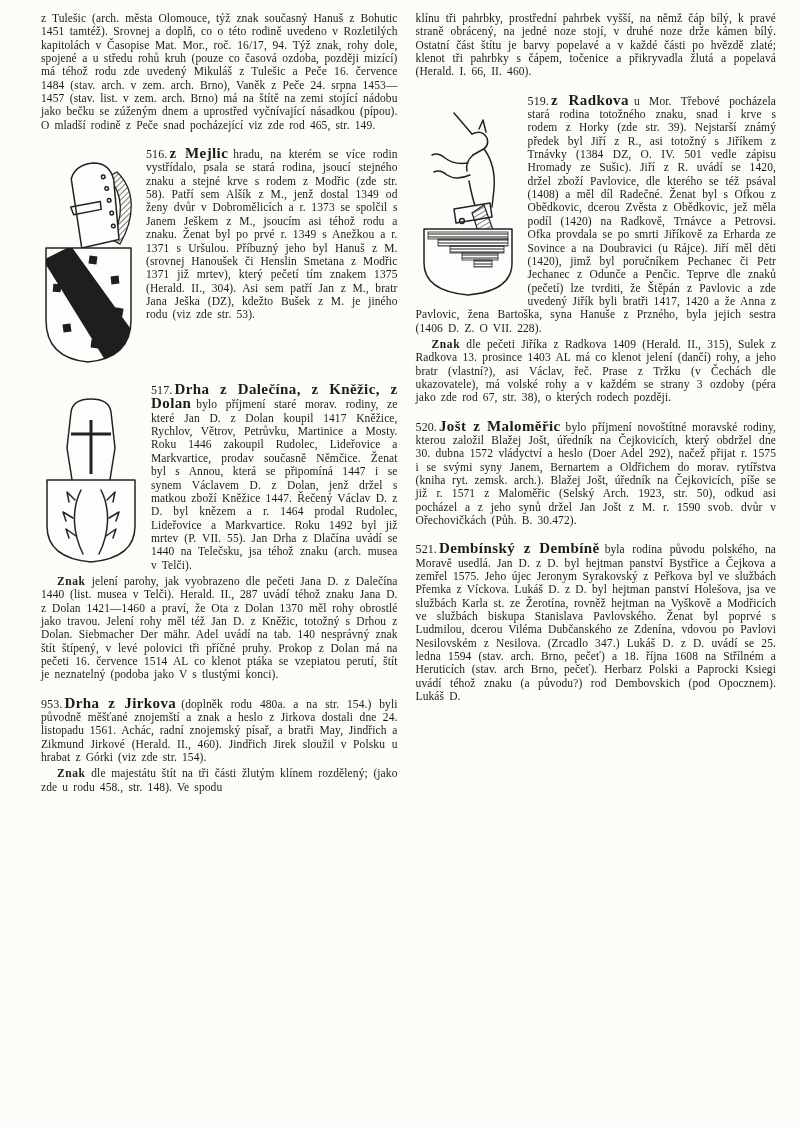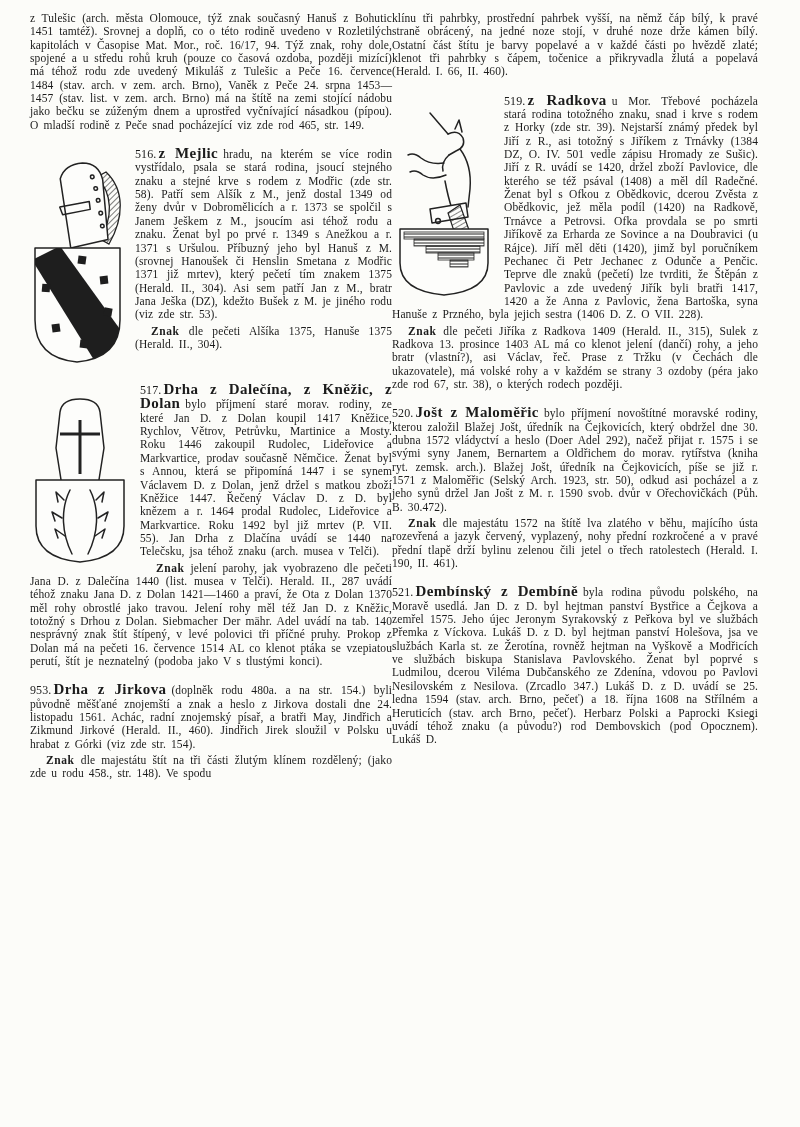--- a/index.html
+++ b/index.html
@@ -10,7 +10,7 @@
     -webkit-font-smoothing:antialiased;
   }
   .page{position:absolute;inset:0;padding:12px 24px 0 30px;box-sizing:border-box;}
-  .cols{display:flex;gap:0;}
+  .cols{display:flex;gap:18px;margin-left:11px;}
   .col{width:362px;}
   .col-right{width:366px;}
   p{margin:0;text-align:justify;font-size:11.5px;line-height:13.35px;

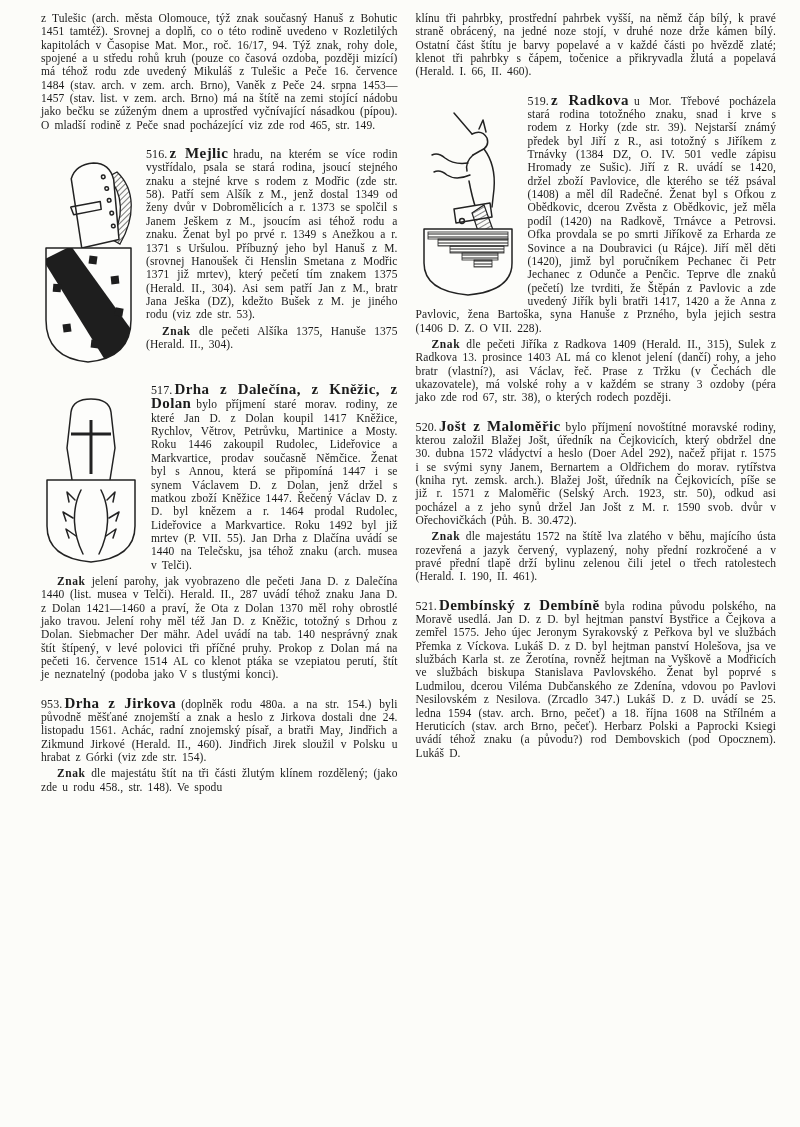--- a/index.html
+++ b/index.html
@@ -76,7 +76,6 @@
           </svg>
         </div>
         <p><span class="enum">516.</span><span class="ename">z Mejlic</span><span>hradu, na kterém se více rodin vystřídalo, psala se stará rodina, jsoucí stejného znaku a stejné krve s rodem z Modřic (zde str. 58). Patří sem Alšík z M., jenž dostal 1349 od ženy dvůr v Dobromělicích a r. 1373 se spolčil s Janem Ješkem z M., jsoucím asi téhož rodu a znaku. Ženat byl po prvé r. 1349 s Anežkou a r. 1371 s Uršulou. Příbuzný jeho byl Hanuš z M. (srovnej Hanoušek či Henslin Smetana z Modřic 1371 již mrtev), který pečetí tím znakem 1375 (Herald. II., 304). Asi sem patří Jan z M., bratr Jana Ješka (DZ), kdežto Bušek z M. je jiného rodu (viz zde str. 53).</span></p>
-        <p class="znak"><b>Znak</b> <span>dle pečeti Alšíka 1375, Hanuše 1375 (Herald. II., 304).</span></p>
       </div>
 
       <div class="entry">

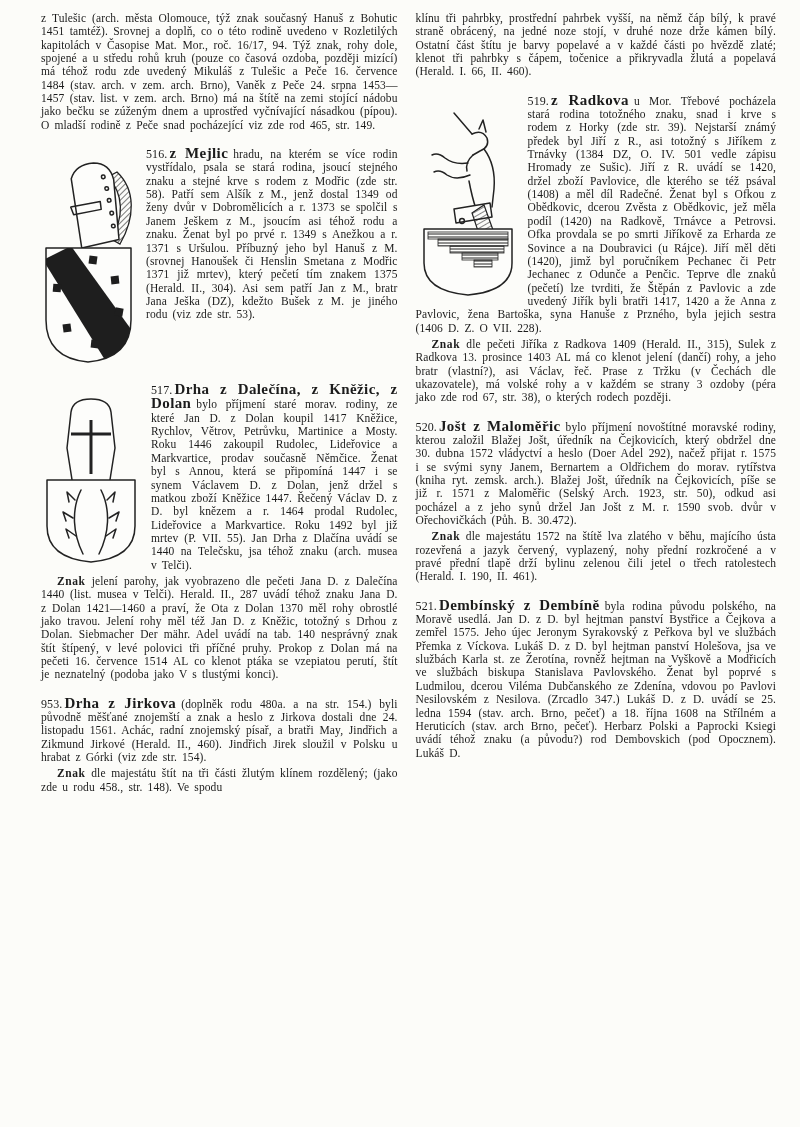--- a/index.html
+++ b/index.html
@@ -154,7 +154,6 @@
 
       <div class="entry">
         <p><span class="enum">520.</span><span class="ename">Jošt z Maloměřic</span><span>bylo příjmení novoštítné moravské rodiny, kterou založil Blažej Jošt, úředník na Čejkovicích, který obdržel dne 30. dubna 1572 vládyctví a heslo (Doer Adel 292), načež přijat r. 1575 i se svými syny Janem, Bernartem a Oldřichem do morav. rytířstva (kniha ryt. zemsk. arch.). Blažej Jošt, úředník na Čejkovicích, píše se již r. 1571 z Maloměřic (Selský Arch. 1923, str. 50), odkud asi pocházel a z jeho synů držel Jan Jošt z M. r. 1590 svob. dvůr v Ořechovičkách (Půh. B. 30.472).</span></p>
-        <p class="znak"><b>Znak</b> <span>dle majestátu 1572 na štítě lva zlatého v běhu, majícího ústa rozevřená a jazyk červený, vyplazený, nohy přední rozkročené a v pravé přední tlapě drží bylinu zelenou čili jetel o třech ratolestech (Herald. I. 190, II. 461).</span></p>
       </div>
 
       <div class="entry">

